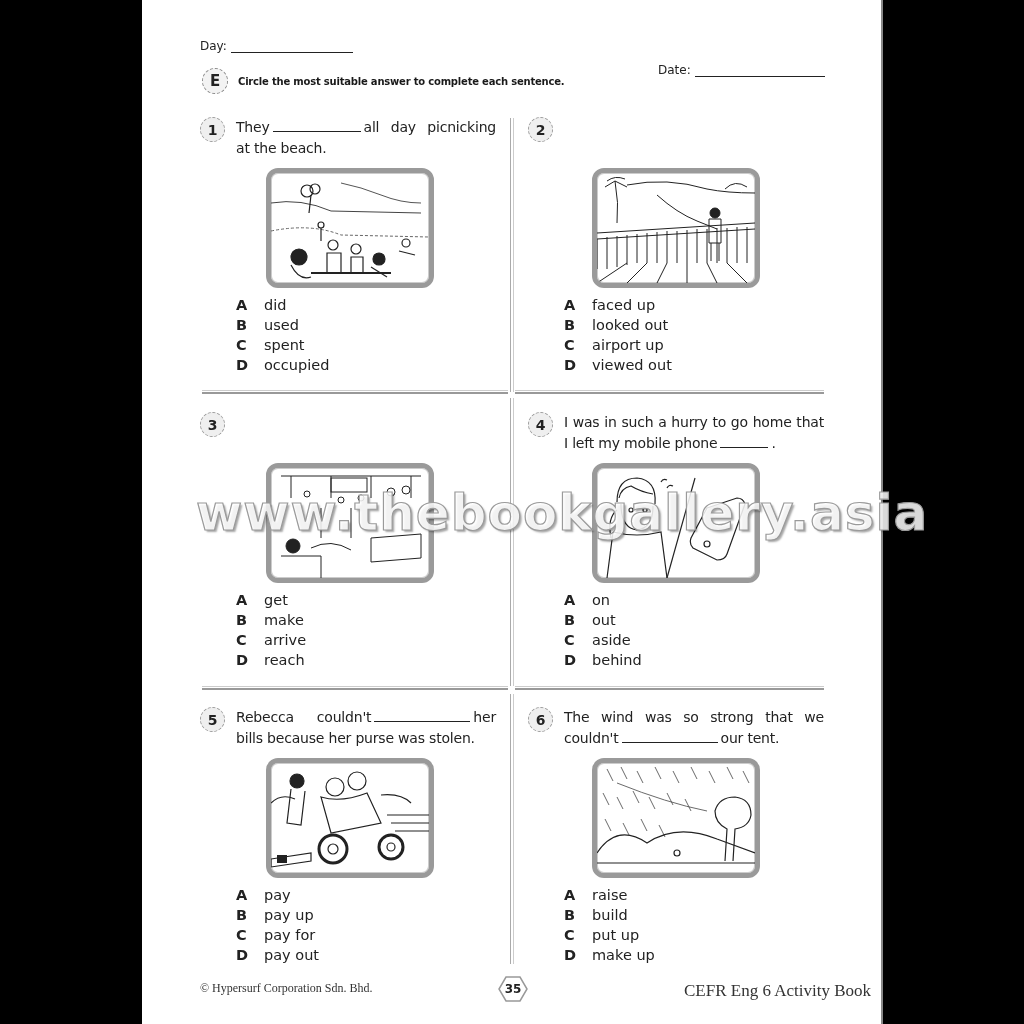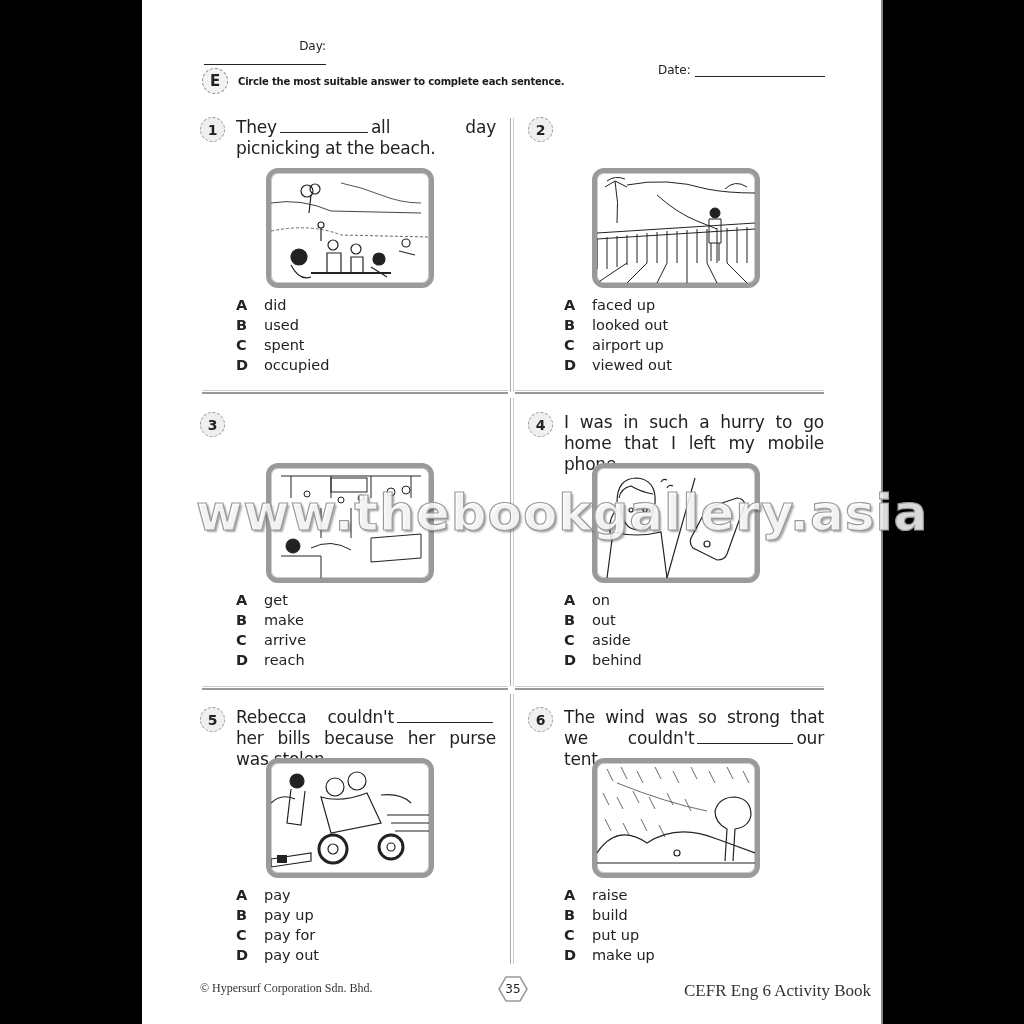--- a/index.html
+++ b/index.html
@@ -15,7 +15,7 @@
   
   .field { position: absolute; top: 39px; font-size: 12px; color: #222; display: flex; align-items: flex-end; }
   .field .line { display: inline-block; border-bottom: 1px solid #222; height: 12px; margin-left: 4px; }
-  .day-field { left: 58px; flex-direction: column; }
+  .day-field { left: 58px; }
   .day-field .line { width: 122px; }
   .date-field { left: 516px; margin-top: 24px; }
   .date-field .line { width: 130px; }

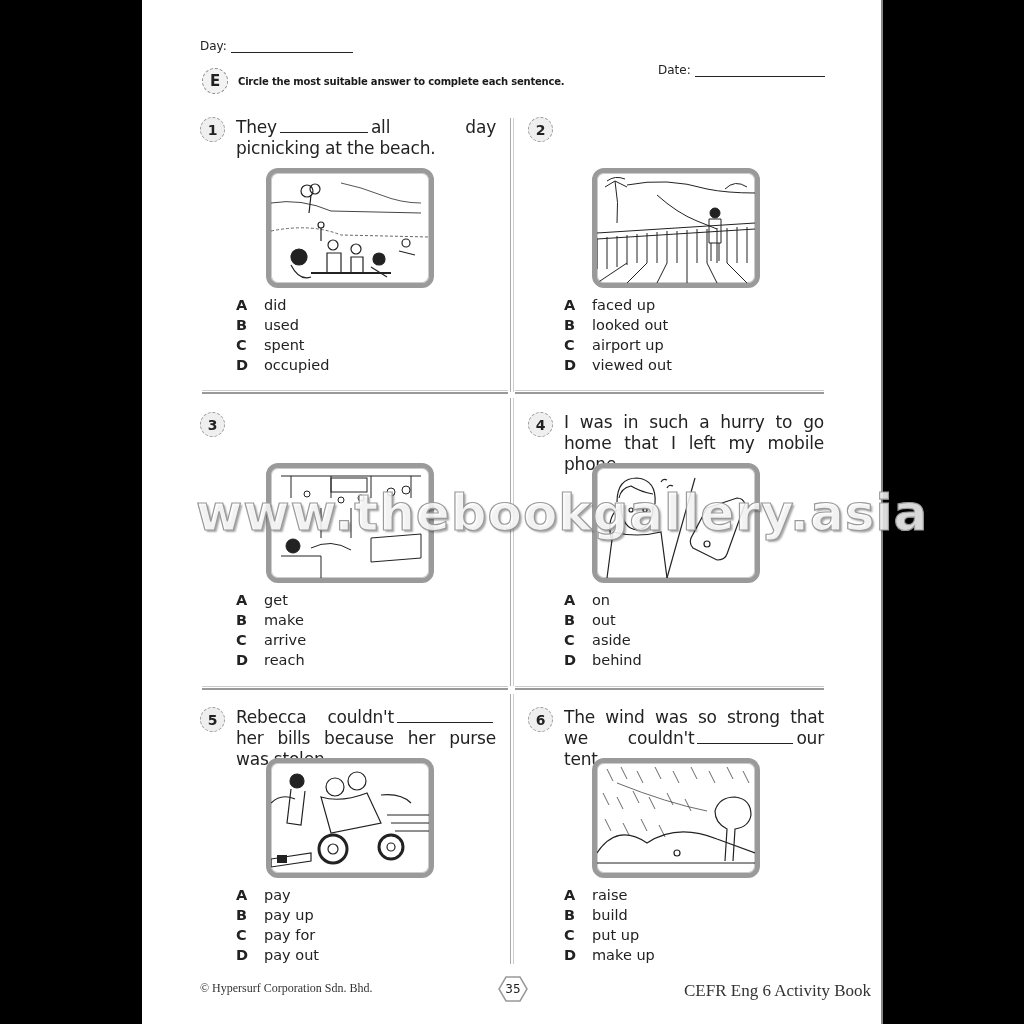--- a/index.html
+++ b/index.html
@@ -53,7 +53,7 @@
     display: flex; align-items: center; justify-content: center;
     font-weight: bold; font-size: 14px; background: #efefef; color: #222; margin-top: 0px;
   }
-  .q-text { margin-left: 11px; font-size: 17px; line-height: 21px; color: #222; width: 260px; letter-spacing: -0.2px; }
+  .q-text { margin-left: 11px; font-size: 14px; line-height: 21px; color: #222; width: 260px; letter-spacing: -0.2px; }
   .q-text .blank { display: inline-block; width: 88px; border-bottom: 1px solid #222; height: 12px; margin: 0 3px; }
   .q-text .blank.short { width: 48px; }
   .q-text .blank.mid { width: 96px; }

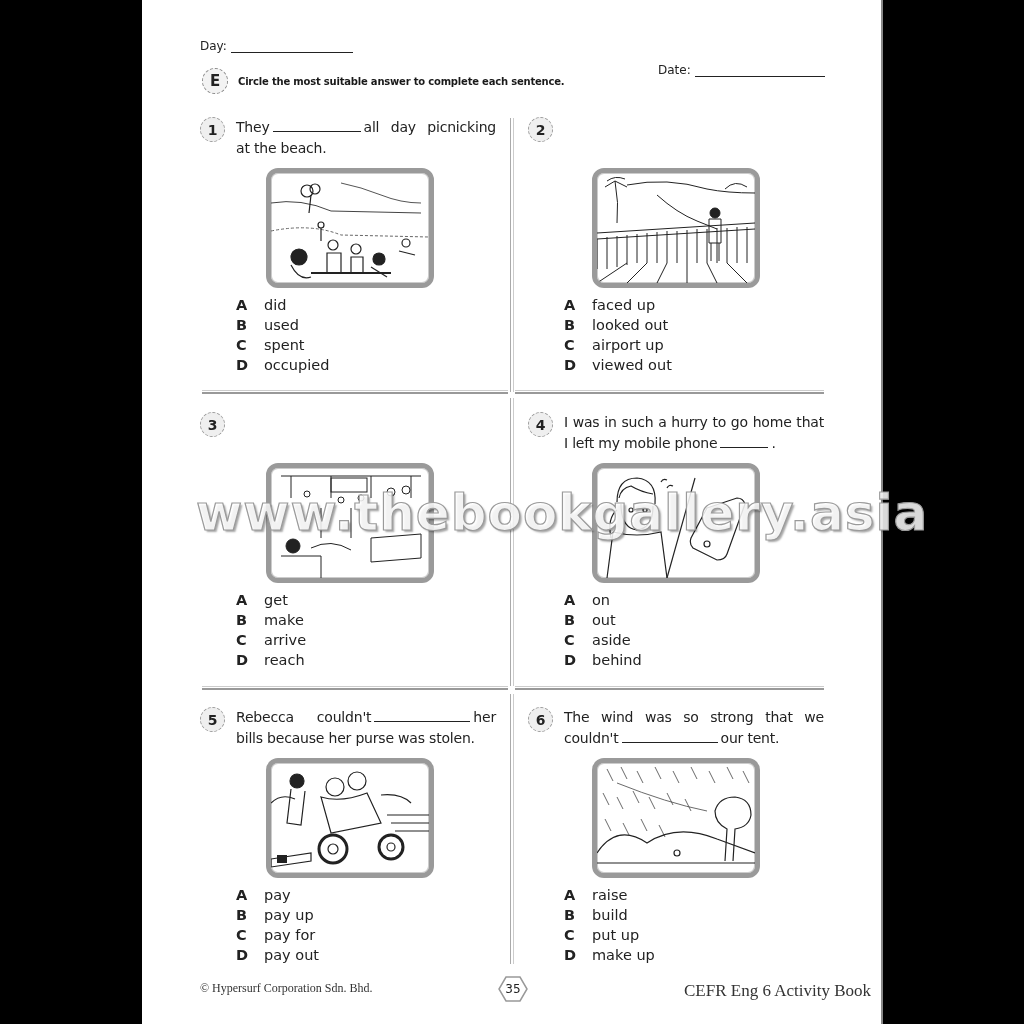--- a/index.html
+++ b/index.html
@@ -77,7 +77,7 @@
   .page-num {
     position: absolute; left: 356px; top: 976px; width: 30px; height: 26px;
     display: flex; align-items: center; justify-content: center;
-    font-size: 12px; font-weight: normal; color: #222;
+    font-size: 12px; font-weight: bold; color: #222;
   }
   .page-num svg { position: absolute; left: 0; top: 0; }
   .page-num span { position: relative; }

